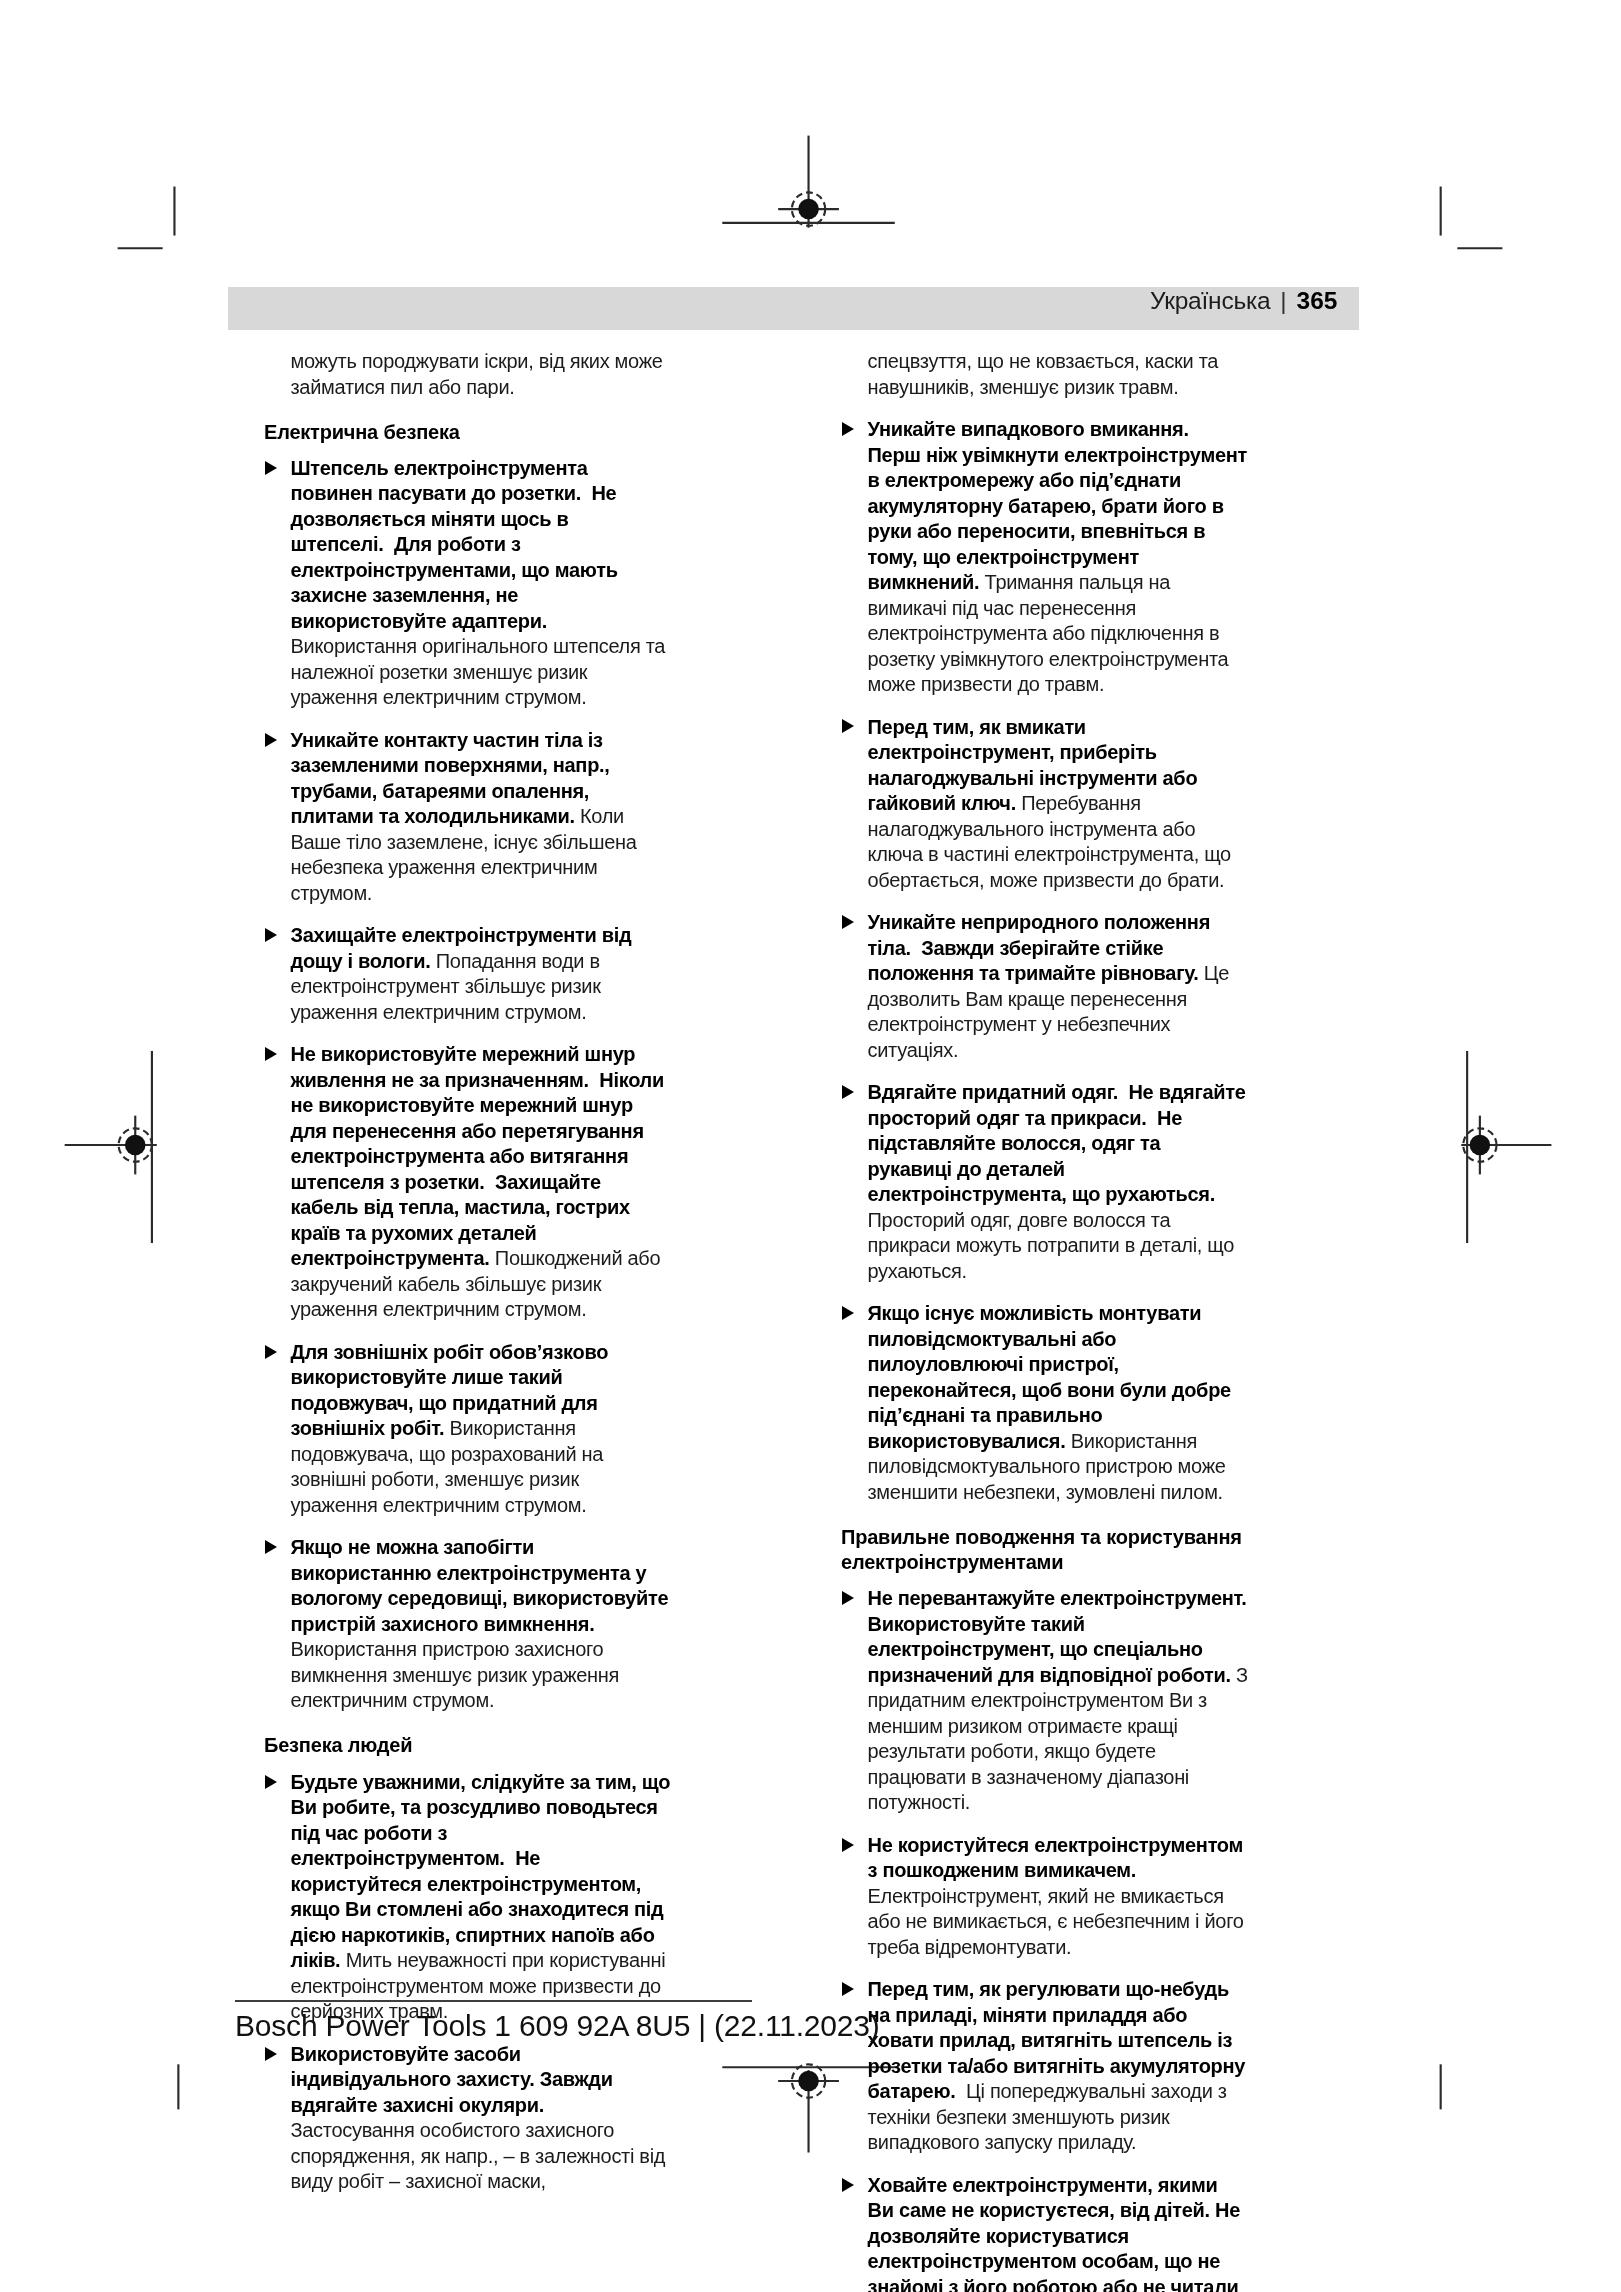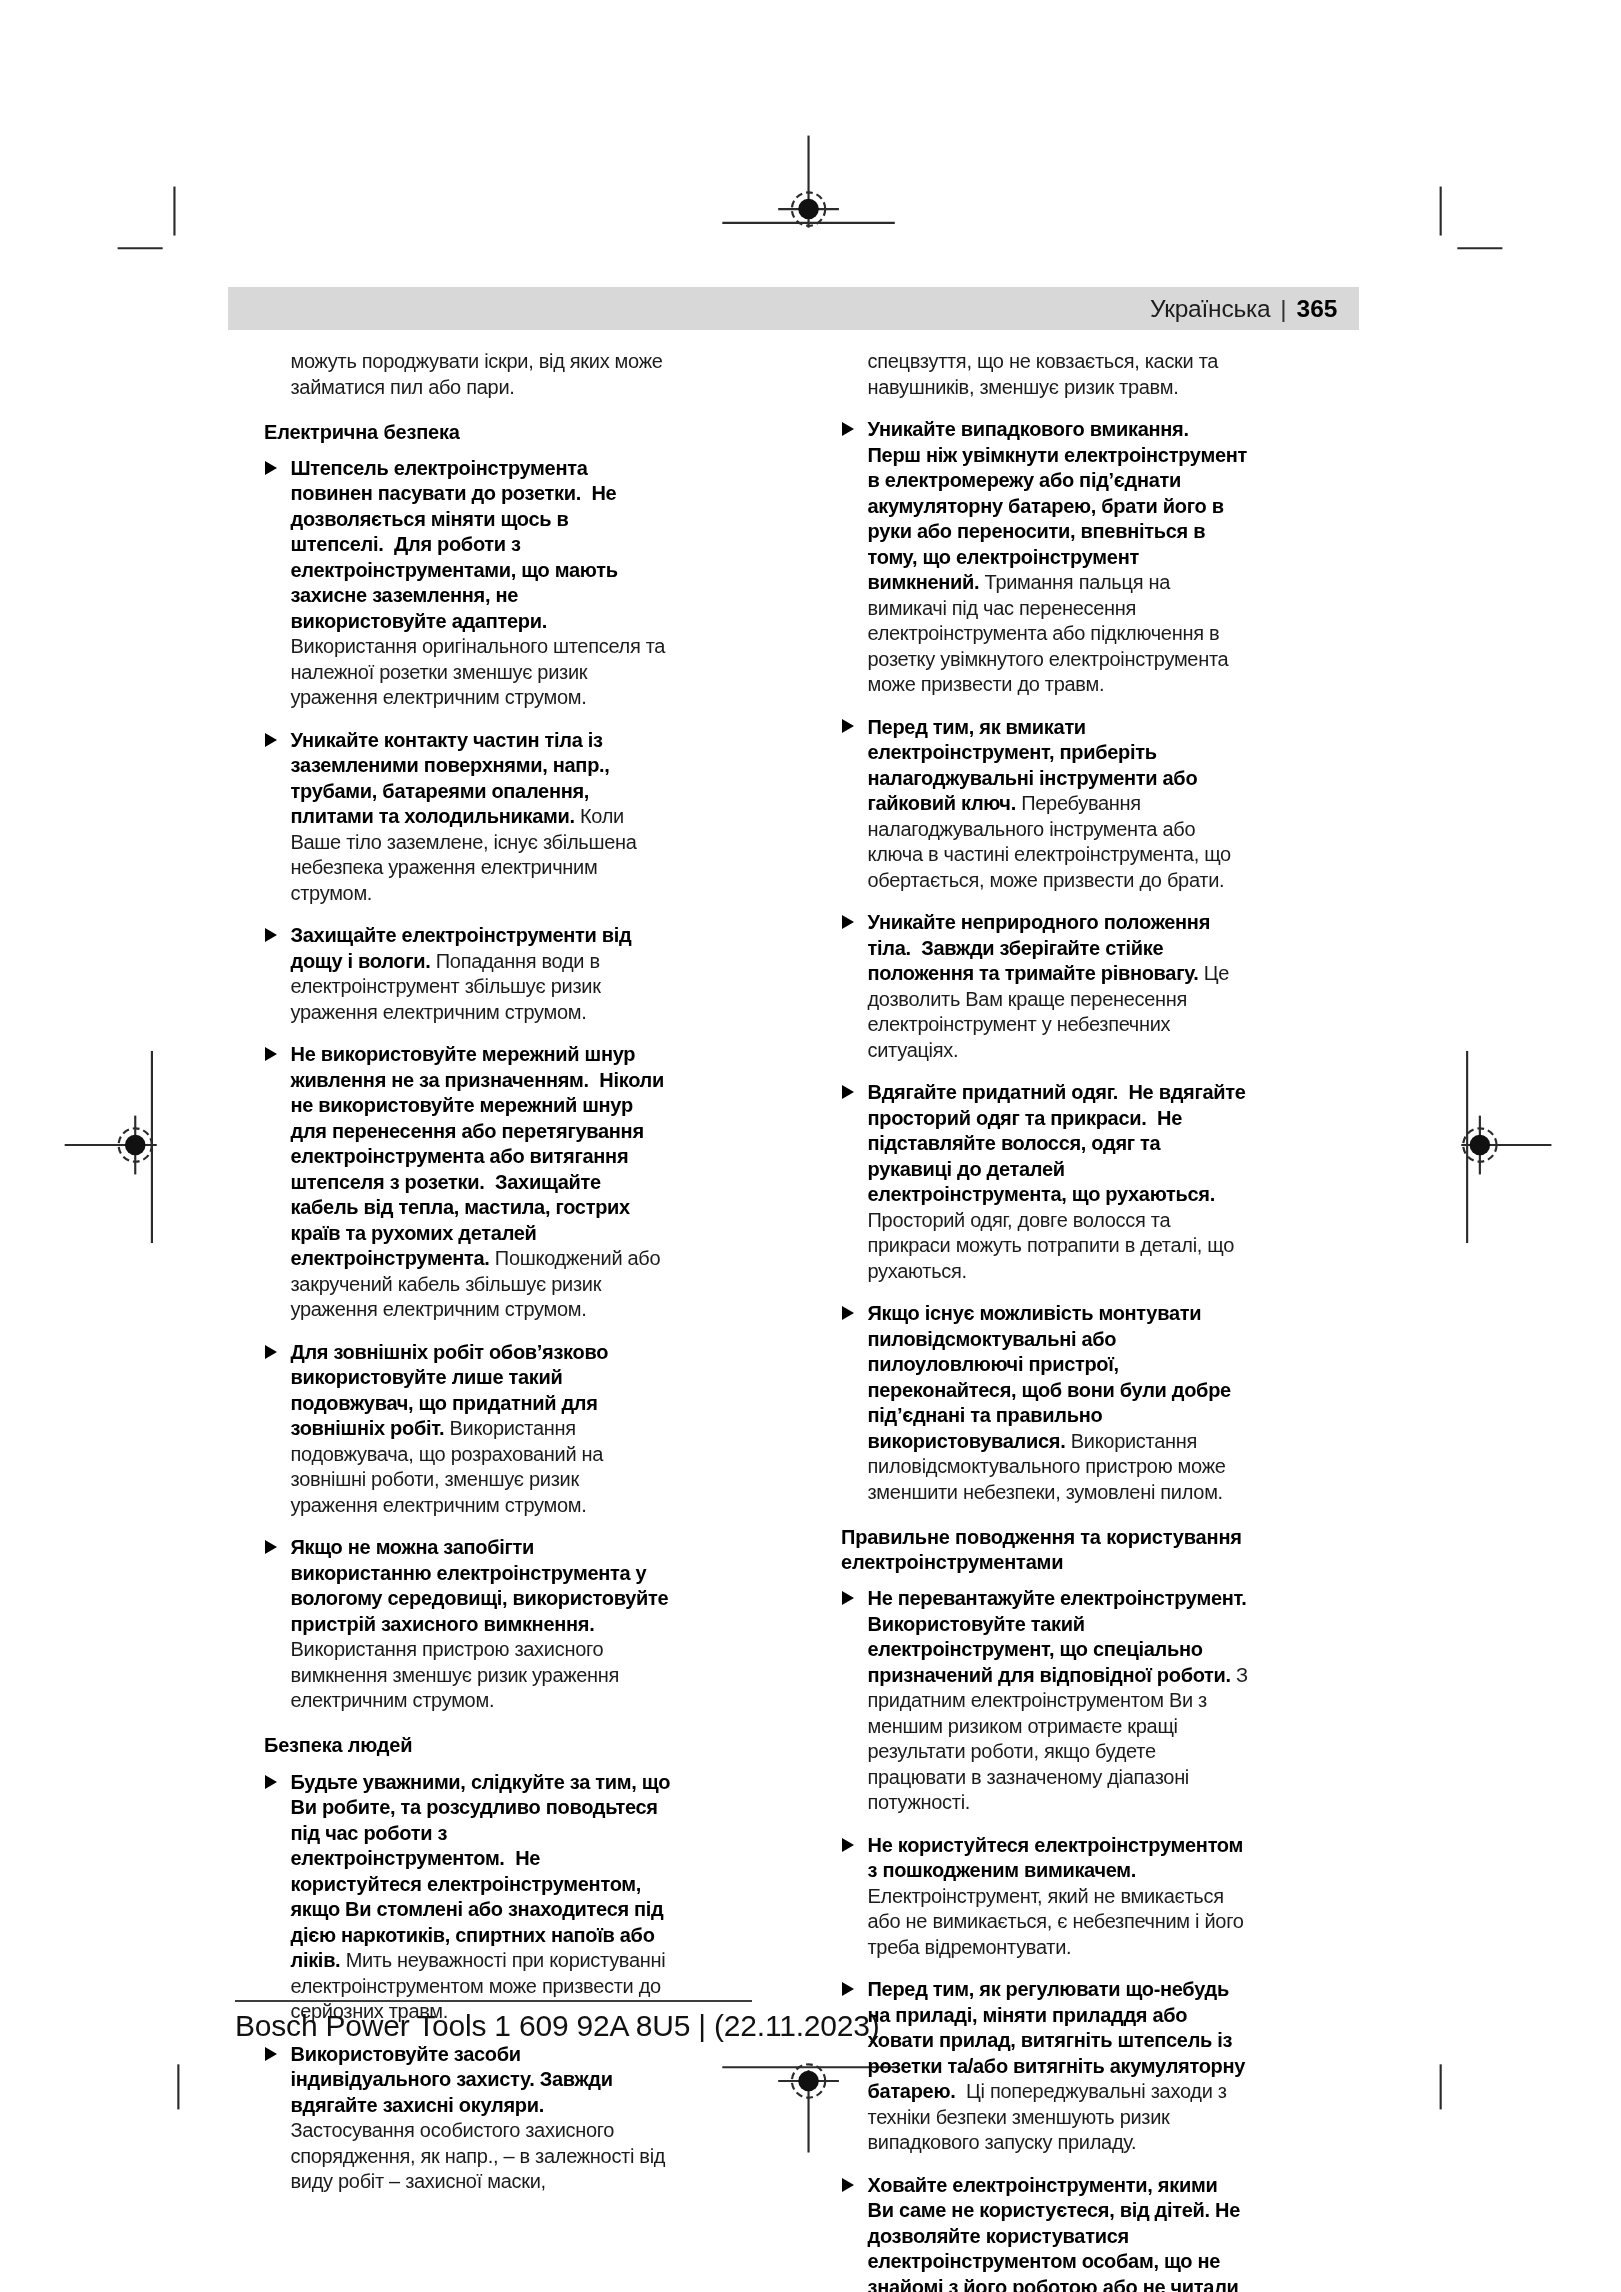--- a/index.html
+++ b/index.html
@@ -17,7 +17,7 @@
   .header-bar{
     position:absolute;left:228px;top:287px;width:1131px;height:43px;
     background:#d8d8d8;box-sizing:border-box;
-    display:flex;align-items:center;justify-content:flex-end;
+    display:flex;justify-content:flex-end;
     padding-right:21.6px;font-size:24.5px;color:#1c1c1c;
   }
   .header-bar .lang{font-weight:400;letter-spacing:-0.2px;}

